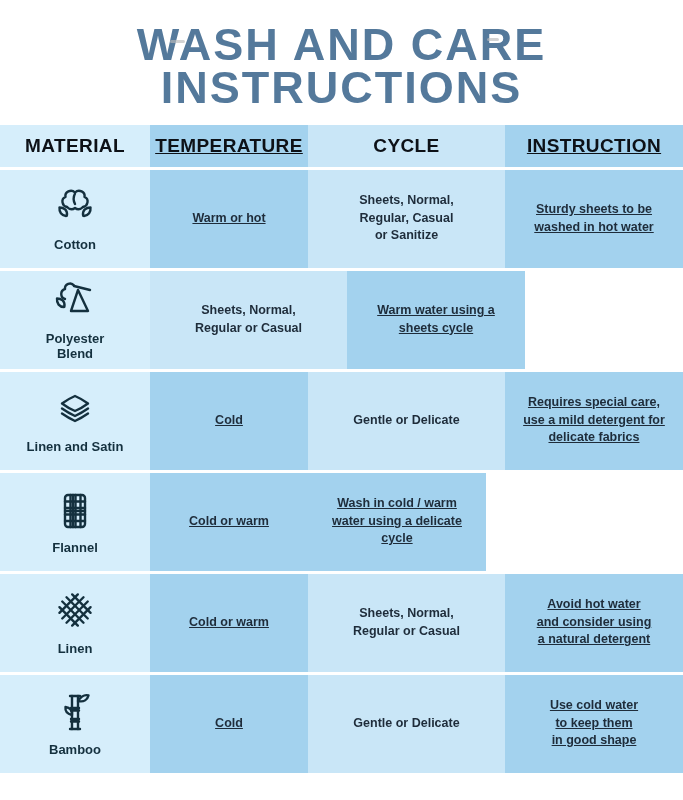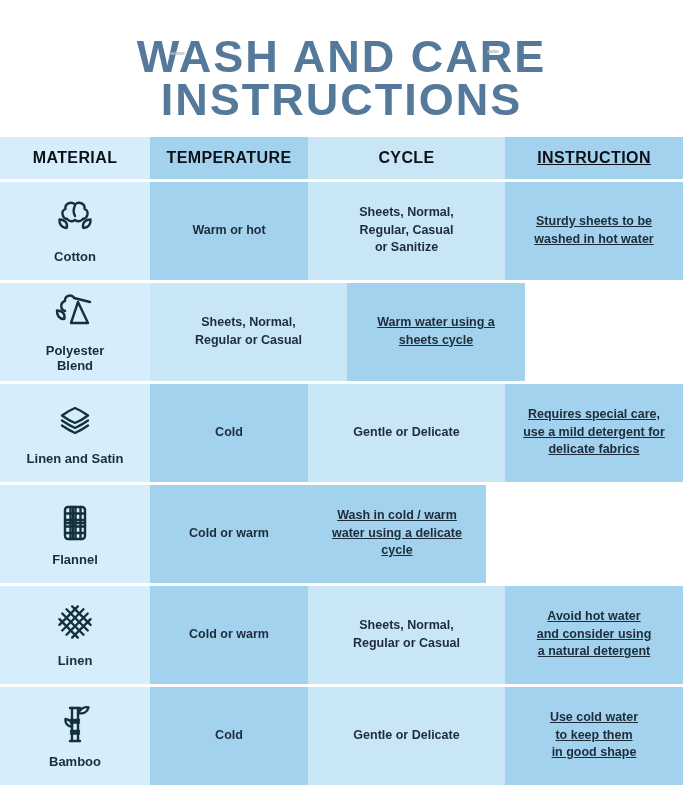--- a/index.html
+++ b/index.html
@@ -24,7 +24,7 @@
   .smudge-2 { left: 487px; top: 14px; width: 12px; }
 
   .title {
-    margin-top: 36px;
+    margin-top: 24px;
     text-align: center;
     color: var(--title, #54799b);
     font-weight: 800;

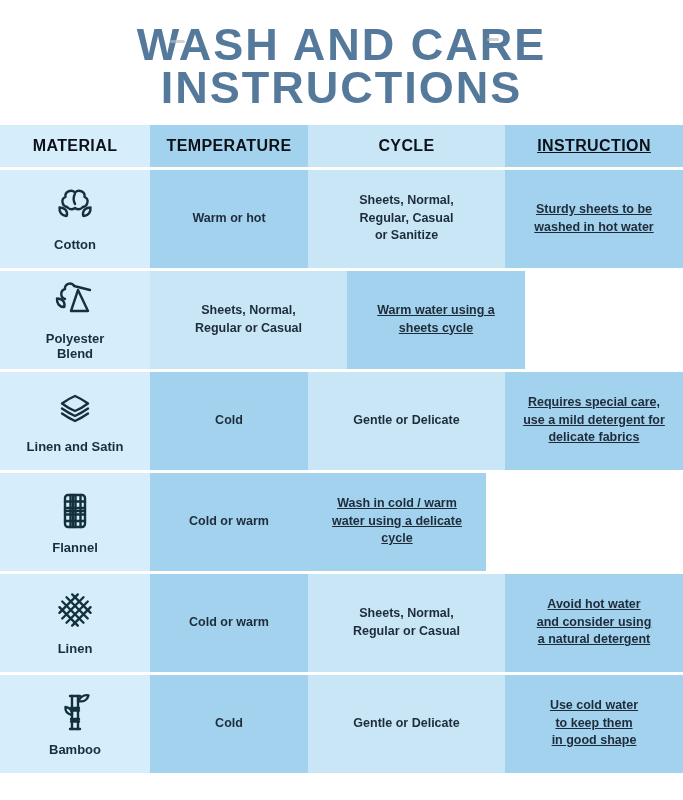--- a/index.html
+++ b/index.html
@@ -65,7 +65,7 @@
 
   .header-cell {
     font-weight: bold;
-    font-size: 16px;
+    font-size: 19px;
     letter-spacing: 0.4px;
     color: var(--header-text, #0d1117);
   }

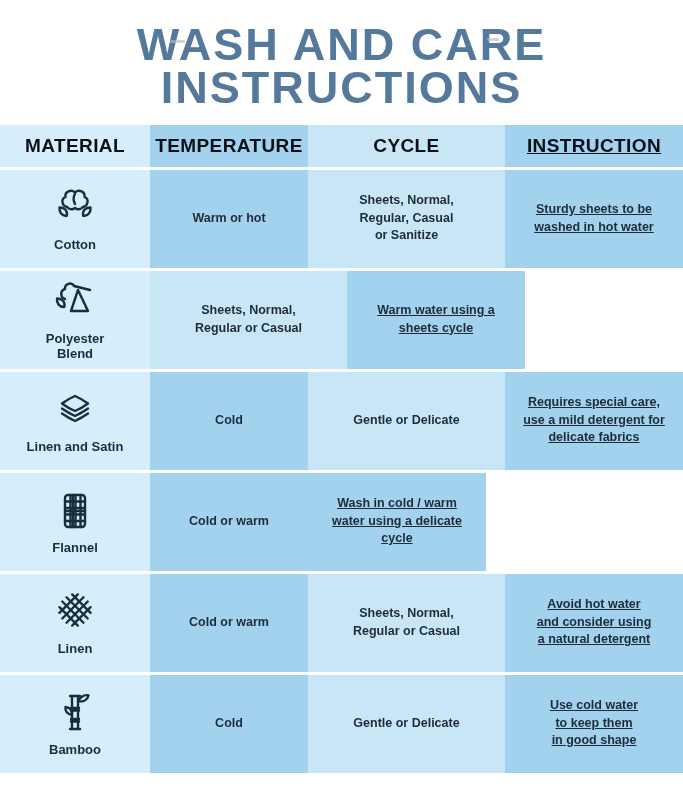--- a/index.html
+++ b/index.html
@@ -55,7 +55,7 @@
     padding: 2px 4px;
   }
   .col-material    { width: 150px; }
-  .col-temperature { width: 158px; }
+  .col-temperature { width: 158px; text-decoration: underline; }
   .col-cycle       { width: 197px; }
   .col-instruction { width: 178px; text-decoration: underline; }
 

